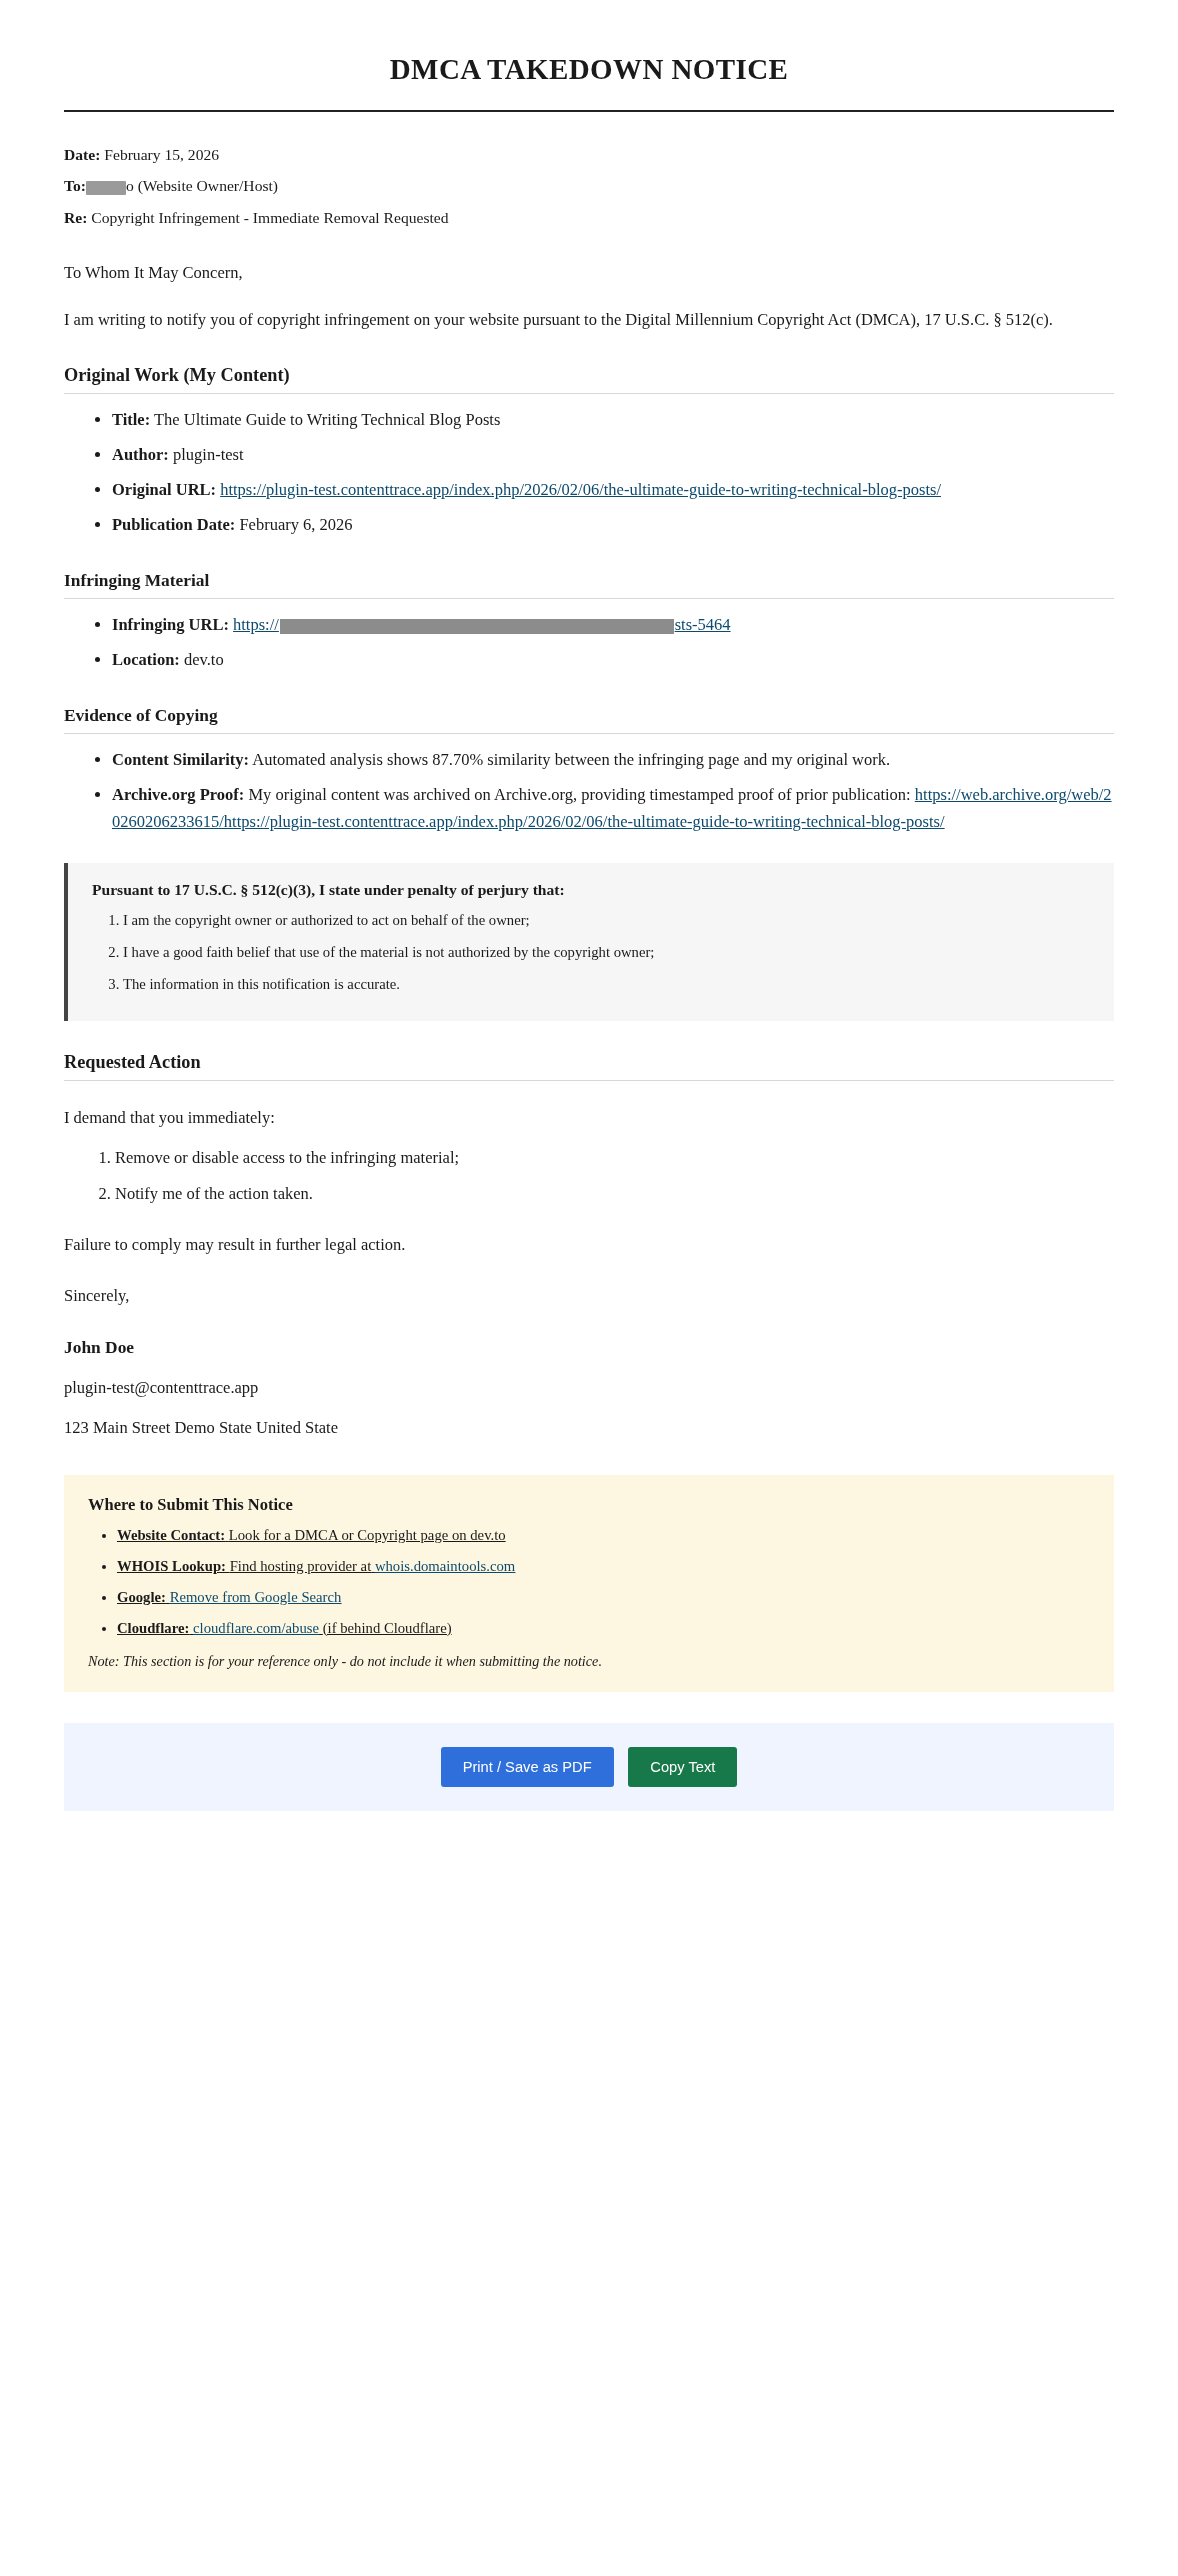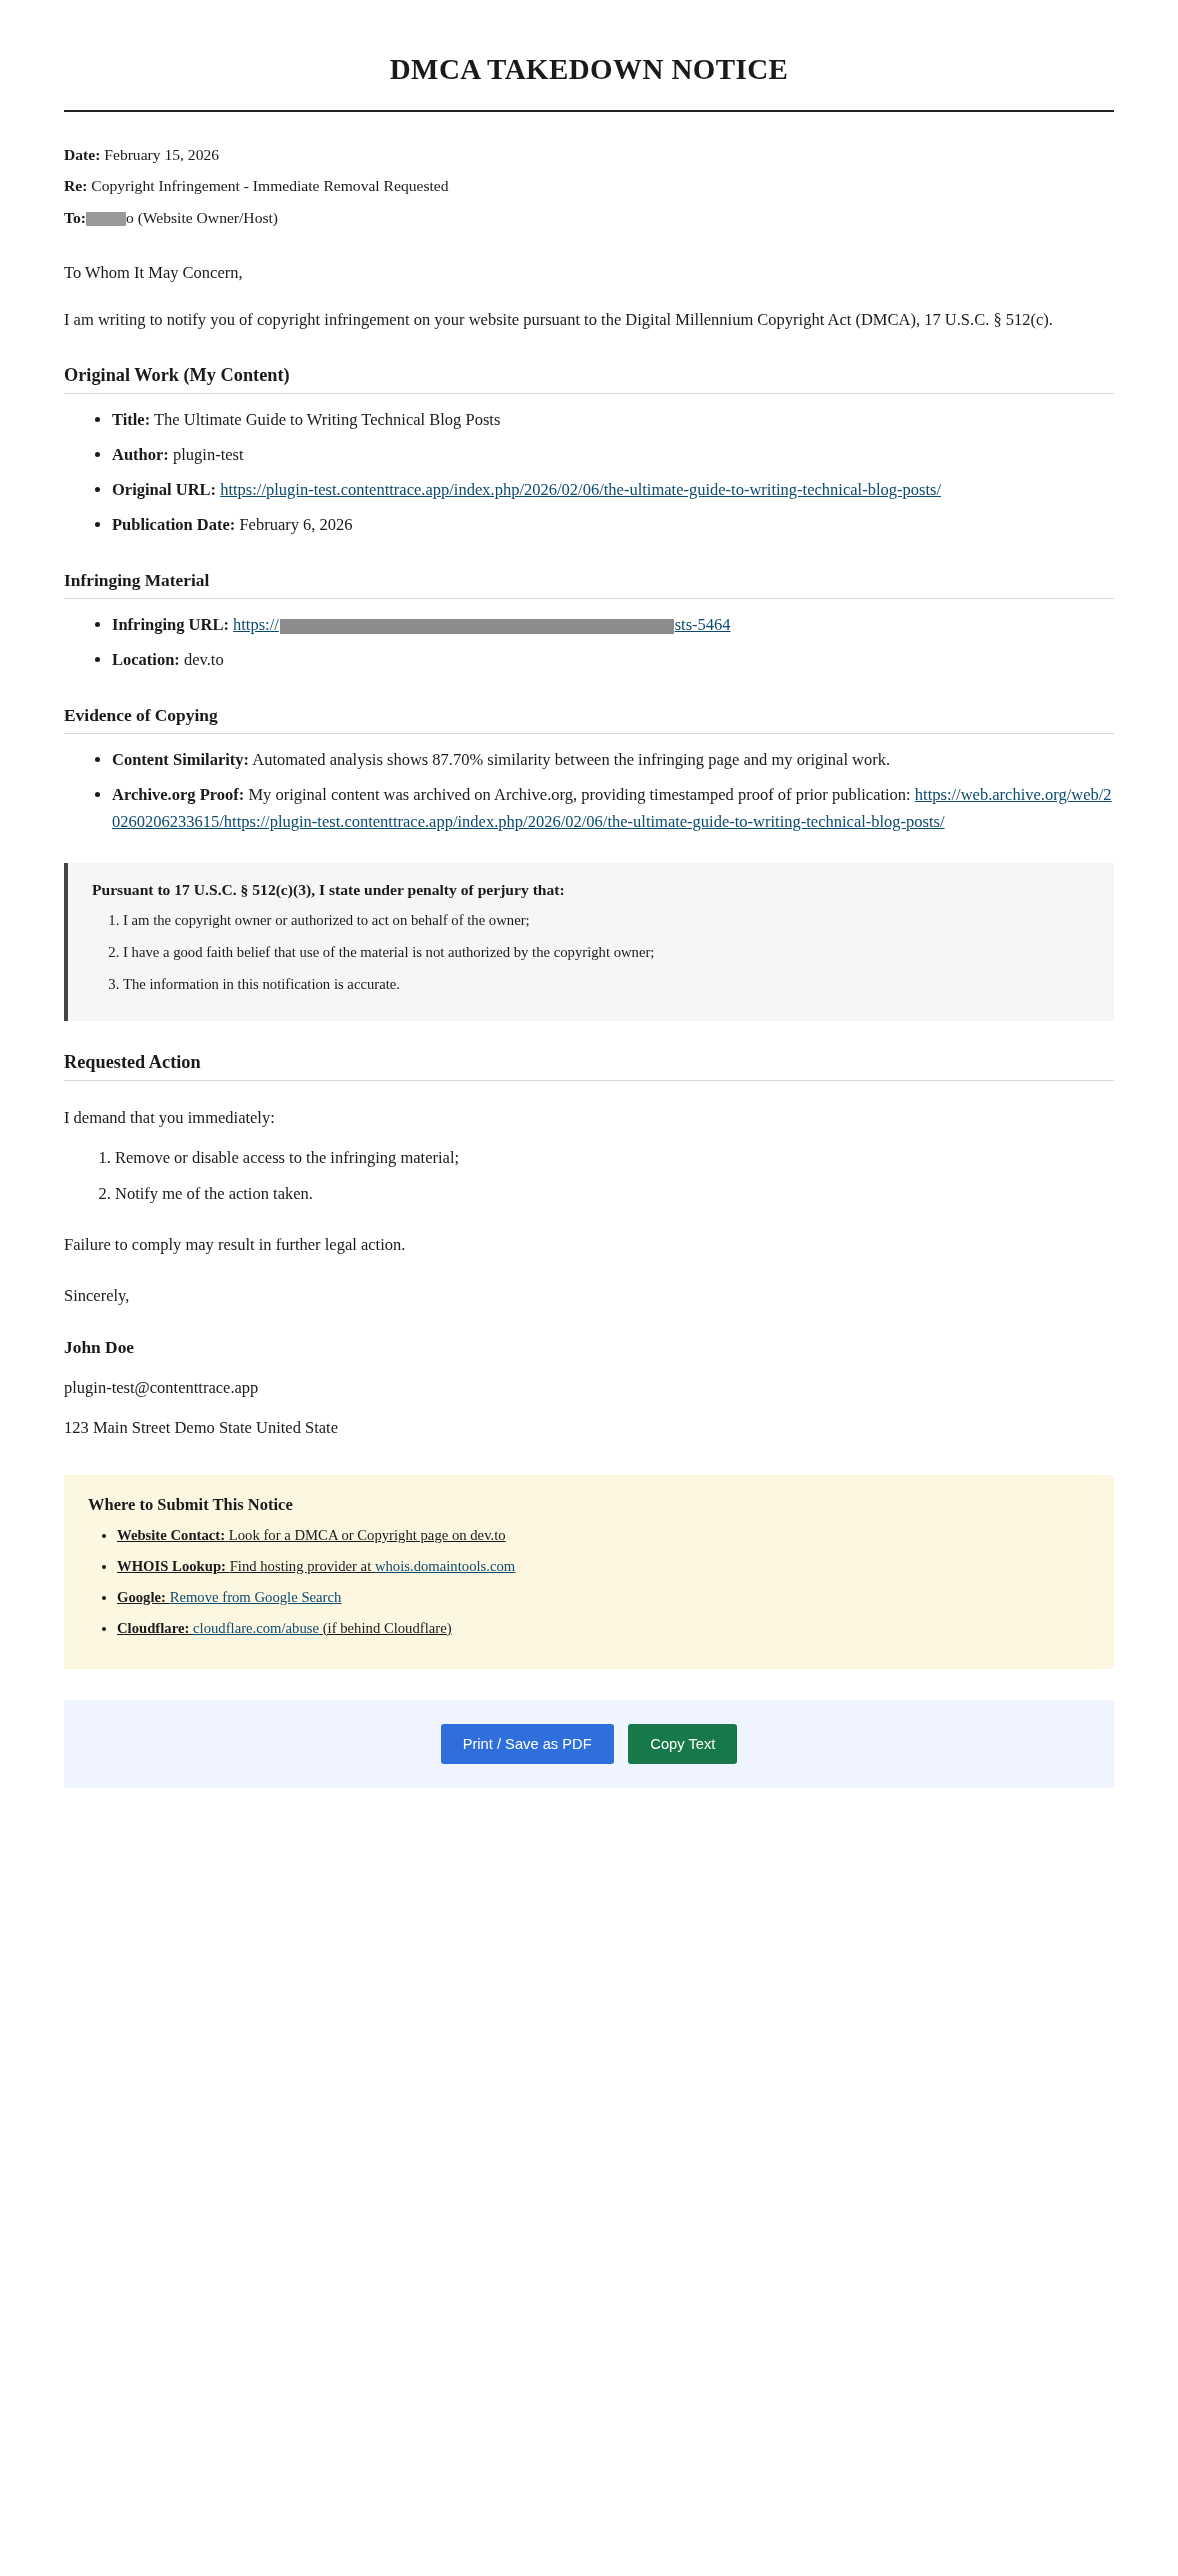--- a/index.html
+++ b/index.html
@@ -192,12 +192,12 @@
       <span>February 15, 2026</span>
     </div>
     <div class="meta-line">
+      <b>To:</b><span class="redact redact-to"></span><span>o</span>
+      <span>(Website Owner/Host)</span>
+    </div>
+    <div class="meta-line">
       <b>Re:</b>
       <span>Copyright Infringement - Immediate Removal Requested</span>
-    </div>
-    <div class="meta-line">
-      <b>To:</b><span class="redact redact-to"></span><span>o</span>
-      <span>(Website Owner/Host)</span>
     </div>
   </div>
 

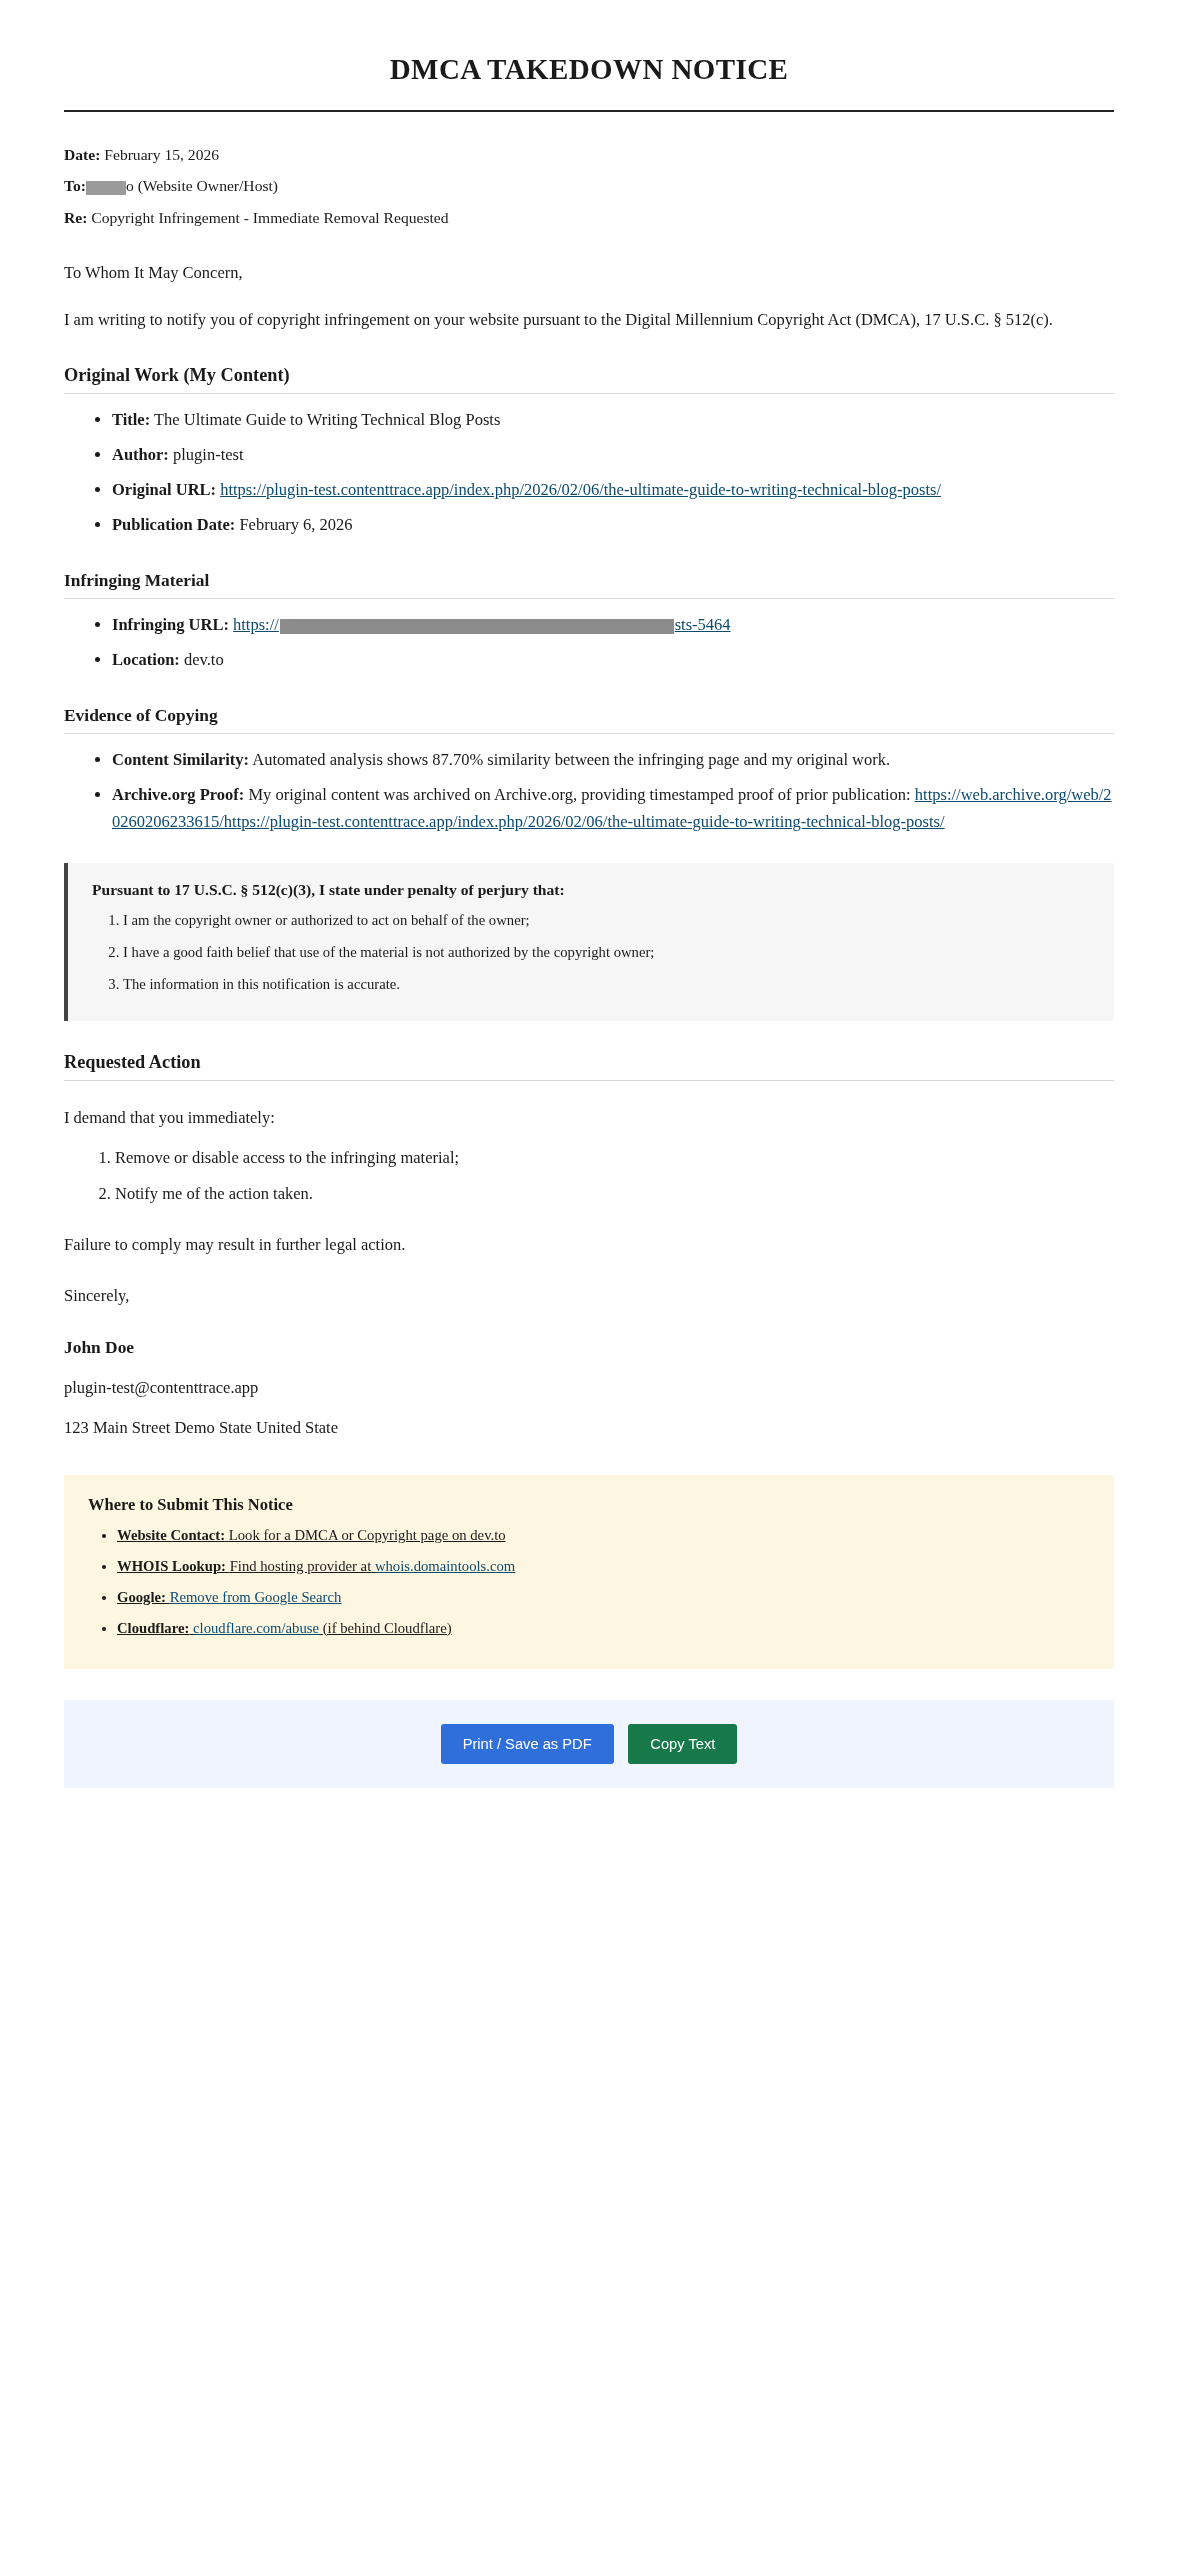--- a/index.html
+++ b/index.html
@@ -294,6 +294,7 @@
         <span>(if behind Cloudflare)</span>
       </li>
     </ul>
+    <p class="submit-note">Note: This section is for your reference only - do not include it when submitting the notice.</p>
   </div>
 
   <div class="action-bar">

